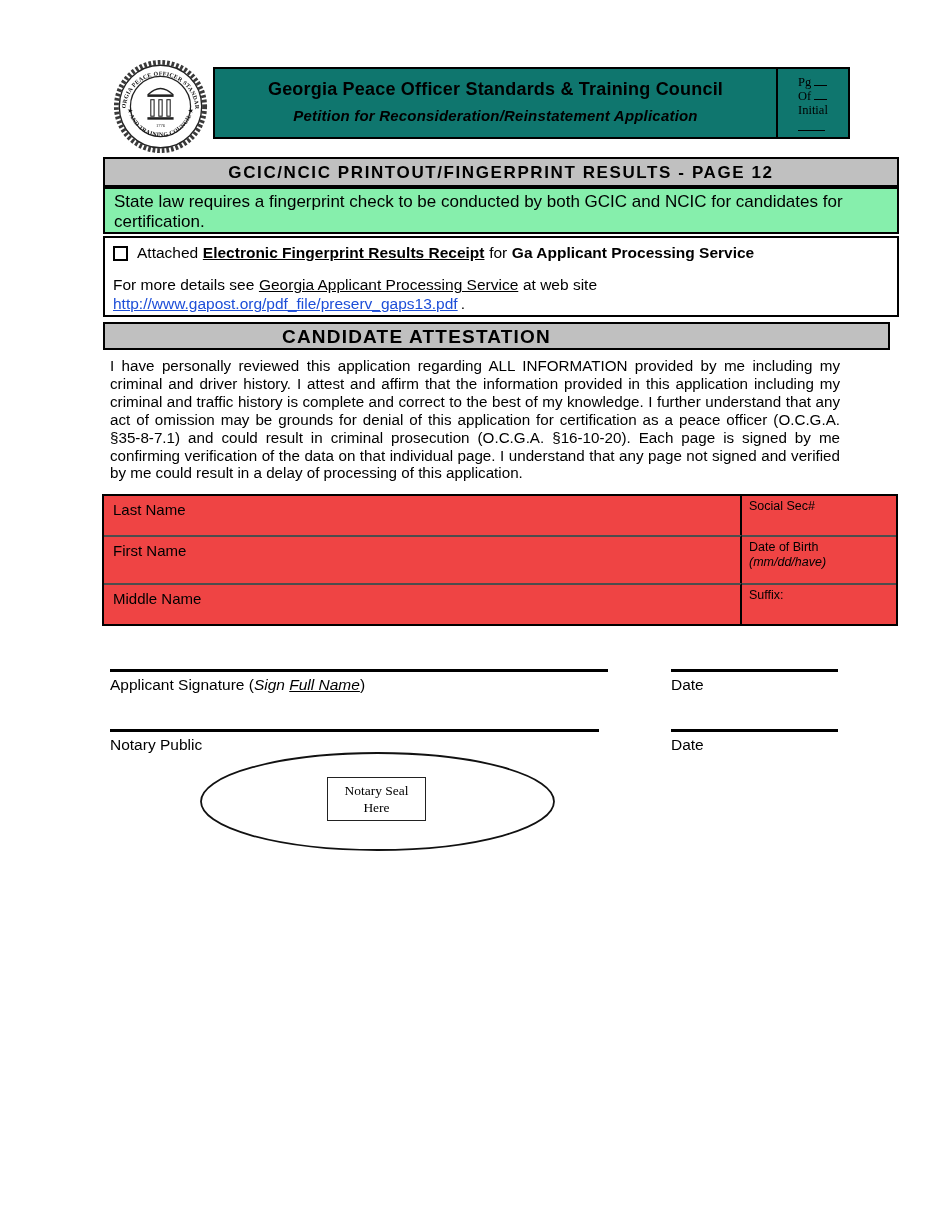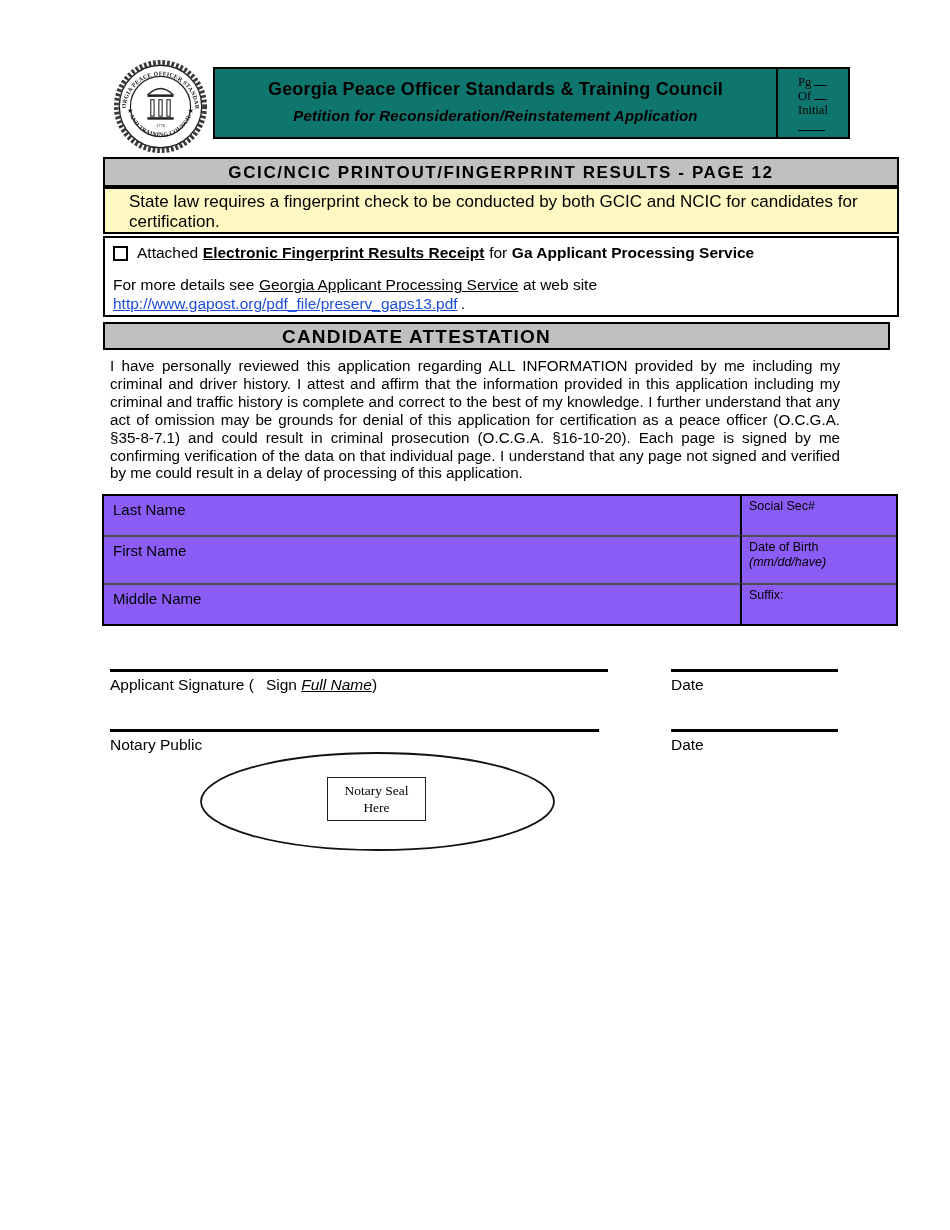--- a/index.html
+++ b/index.html
@@ -25,8 +25,8 @@
   .bar-gcic { left:103px; top:157px; width:796px; height:30px; font-size:17px; letter-spacing:1.6px; line-height:27px; }
   .bar-attest { left:103px; top:322px; width:787px; height:28px; font-size:19px; letter-spacing:1.2px; line-height:25px; padding-right:160px; }
 
-  .box-statelaw { left:103px; top:187px; width:796px; height:47px; border:2px solid #000; background:#fef9c3;
-                  font-size:17px; line-height:20px; padding:3px 10px 0 24px; }
+  .box-statelaw { left:103px; top:187px; width:796px; height:47px; border:2px solid #000; background:#86efac;
+                  font-size:17px; line-height:20px; padding:3px 10px 0 9px; }
 
   .box-attach { left:103px; top:236px; width:796px; height:81px; border:2px solid #000; background:#fff; font-size:15.5px; }
   .attach-line { margin:6px 0 0 8px; }

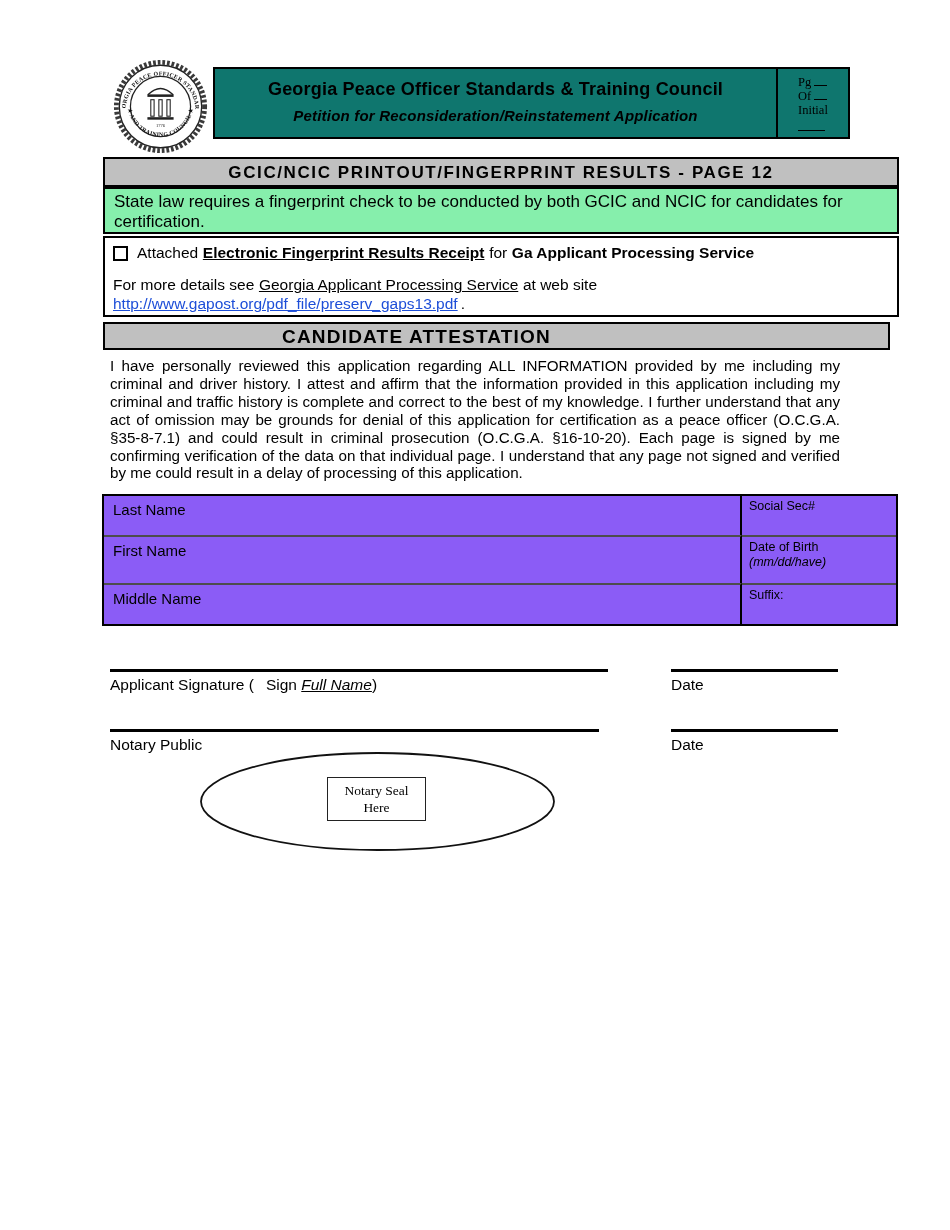--- a/index.html
+++ b/index.html
@@ -44,7 +44,7 @@
 
   
   .name-table { left:102px; top:494px; width:796px; border:2px solid #000; display:grid;
-                grid-template-columns:638px 1fr; grid-template-rows:39px 48px 41px; background:#8b5cf6; }
+                grid-template-columns:638px 1fr; grid-template-rows:39px 48px 41px; background:#ef4444; }
   .cell-left  { border-right:2px solid #000; padding:5px 0 0 9px; font-size:15px; }
   .cell-right { padding:3px 0 0 7px; font-size:12.5px; line-height:15px; }
   .row-sep { border-top:2px solid #4d4d4d; }

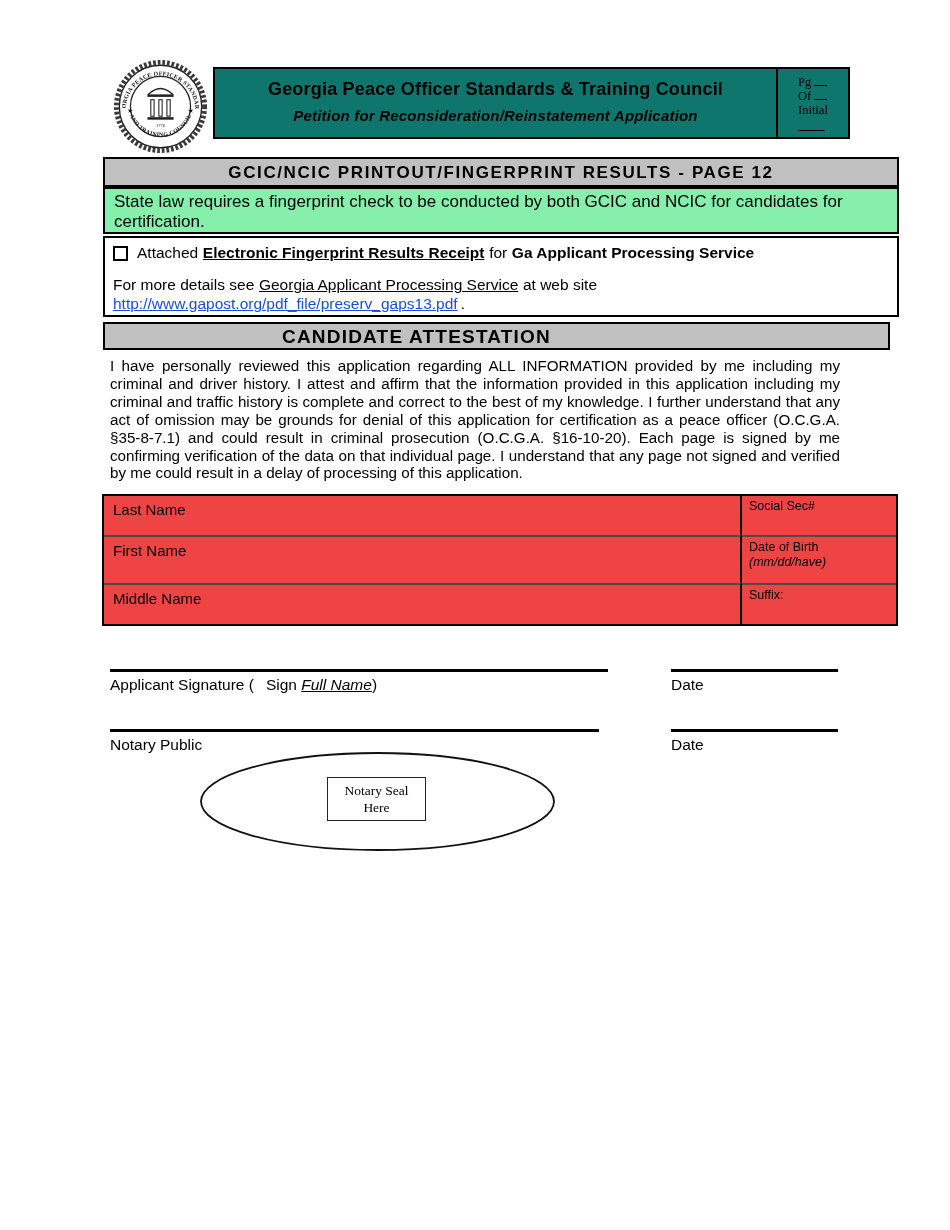--- a/index.html
+++ b/index.html
@@ -53,7 +53,7 @@
   
   .rule { position:absolute; border-top:3px solid #000; height:0; }
   .sig-label { position:absolute; font-size:15.5px; }
-  .w-sign { margin-right:0.28em;margin-left:12px; }
+  .w-sign { font-style:italic; margin-right:0.28em; }
   .w-fullname { font-style:italic; text-decoration:underline; }
 
   .seal-box { left:327px; top:777px; width:99px; height:44px; border:1.5px solid #222; background:#fff;

